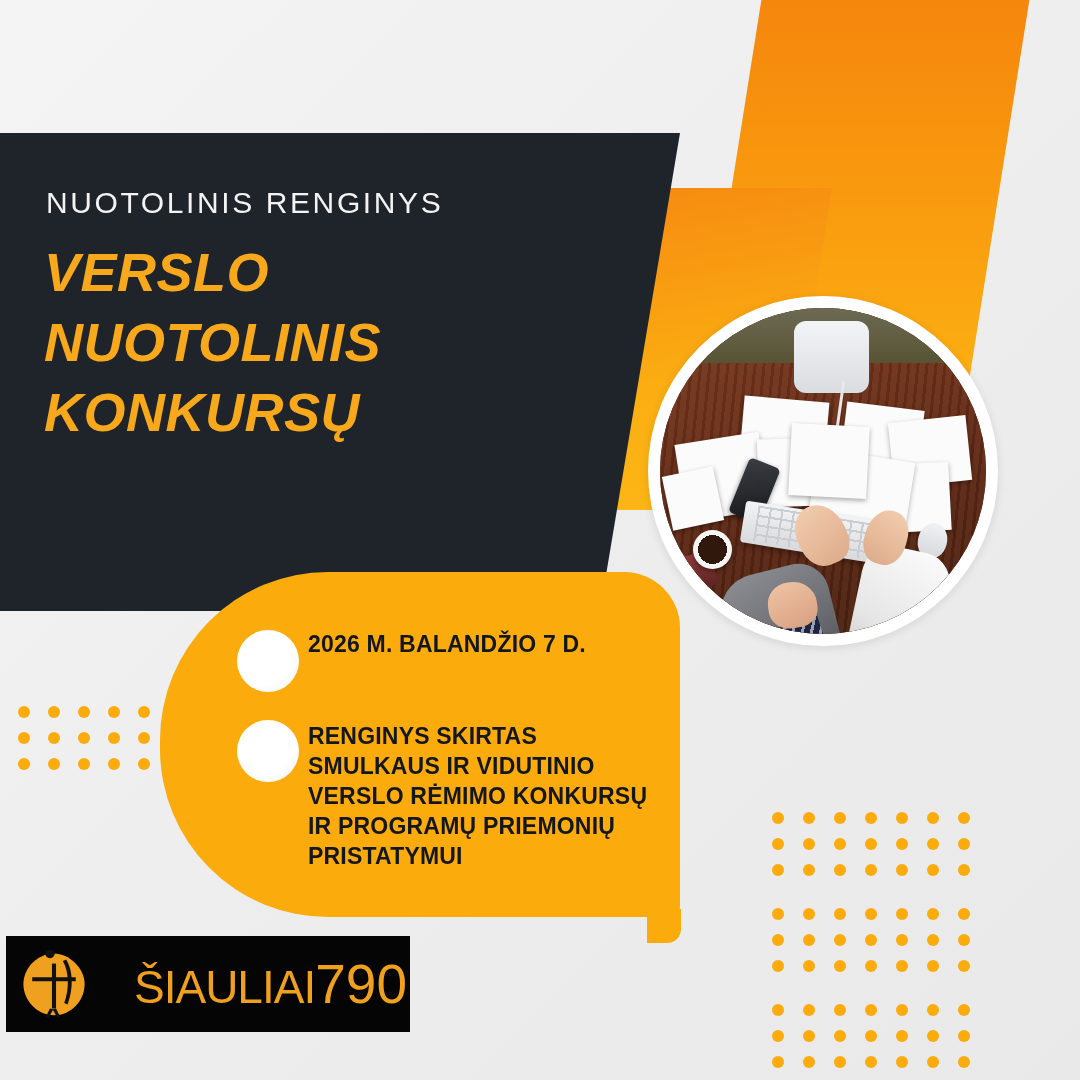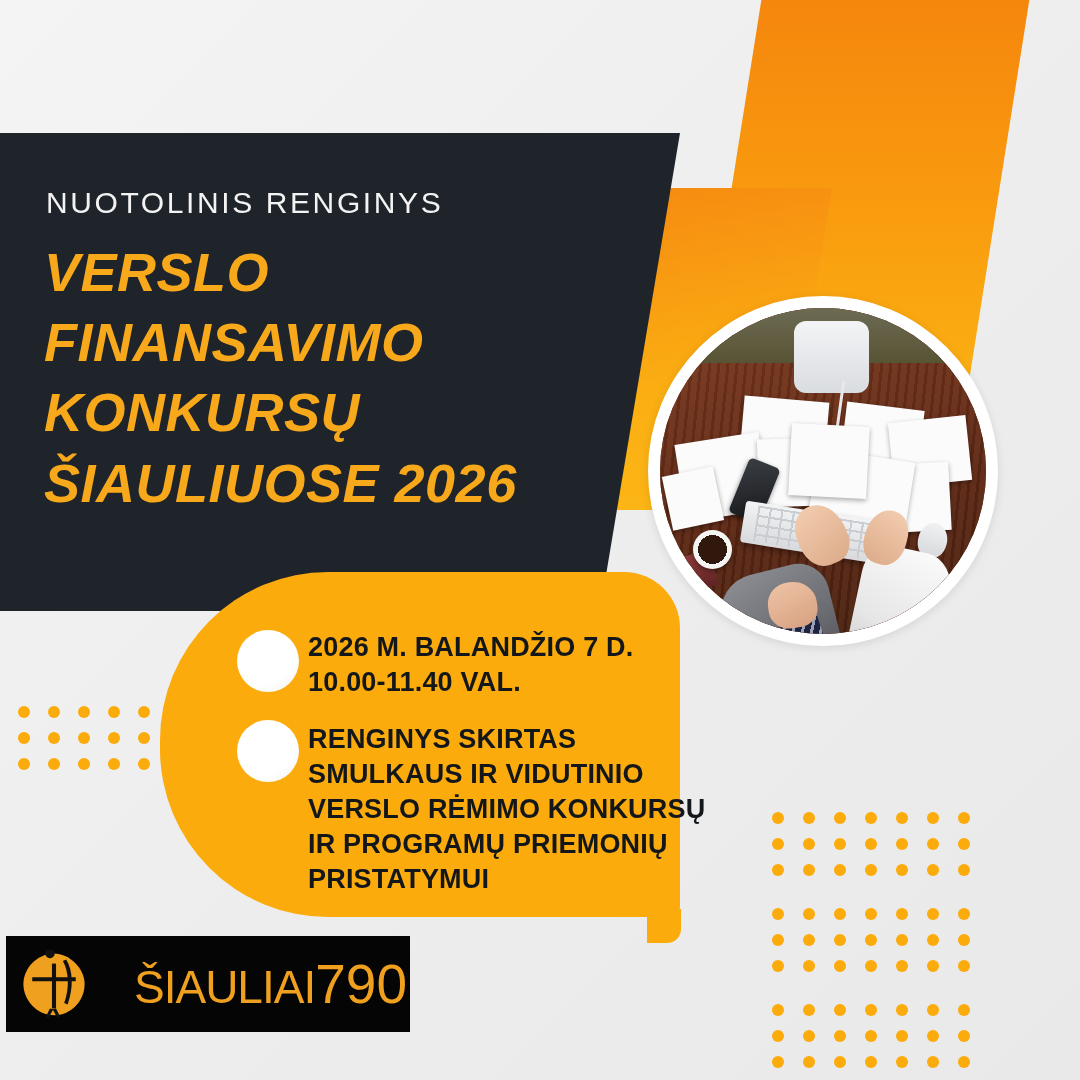--- a/index.html
+++ b/index.html
@@ -398,7 +398,7 @@
     <div id="eyebrow">NUOTOLINIS RENGINYS</div>
     <div id="headline">
       <span class="ln">VERSLO</span>
-      <span class="ln">FINANSAVIMO</span>
+      <span class="ln">NUOTOLINIS</span>
       <span class="ln">KONKURSŲ</span>
       <span class="ln">ŠIAULIUOSE 2026</span>
     </div>

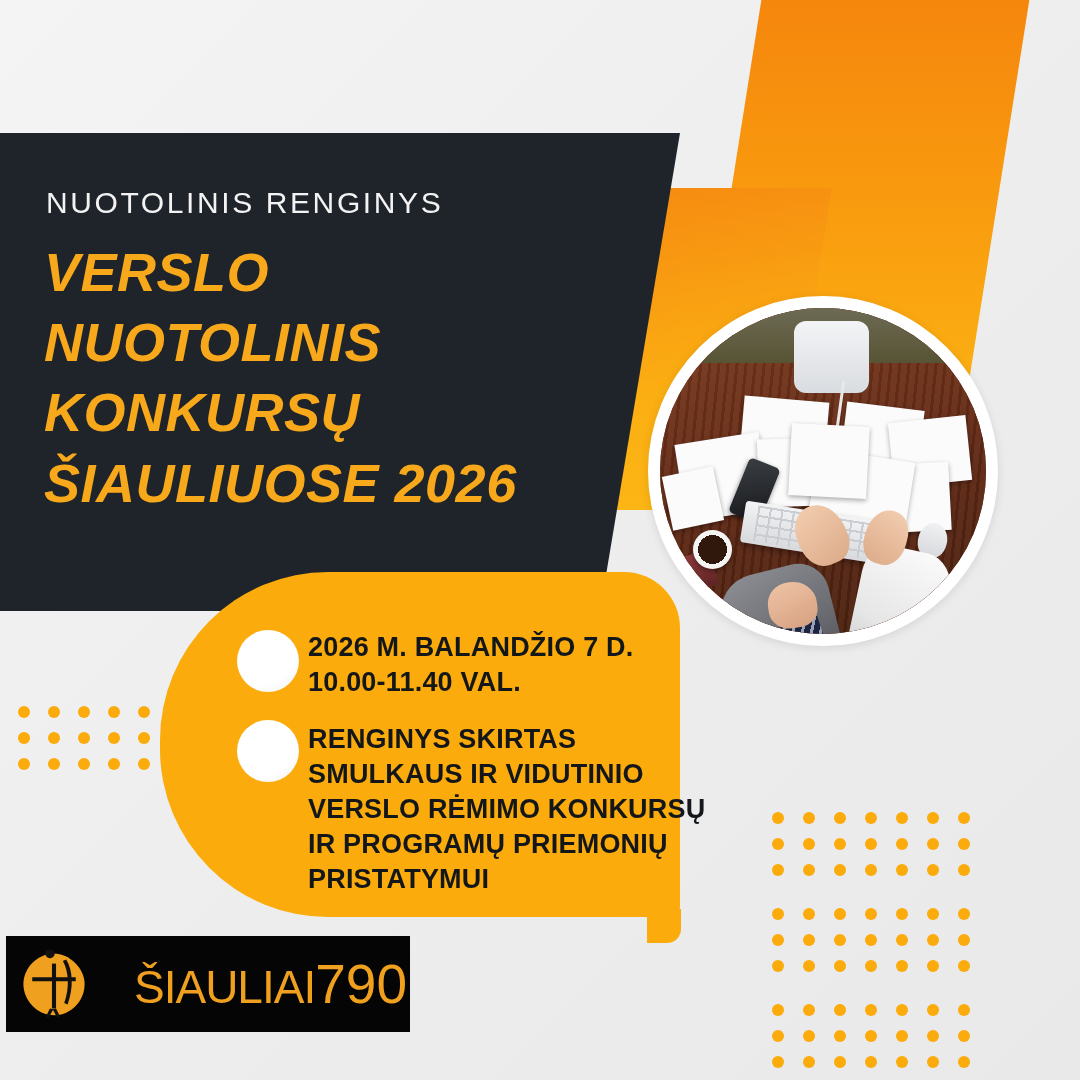--- a/index.html
+++ b/index.html
@@ -400,7 +400,6 @@
       <span class="ln">VERSLO</span>
       <span class="ln">NUOTOLINIS</span>
       <span class="ln">KONKURSŲ</span>
-      <span class="ln">ŠIAULIUOSE 2026</span>
     </div>
   </div>
 

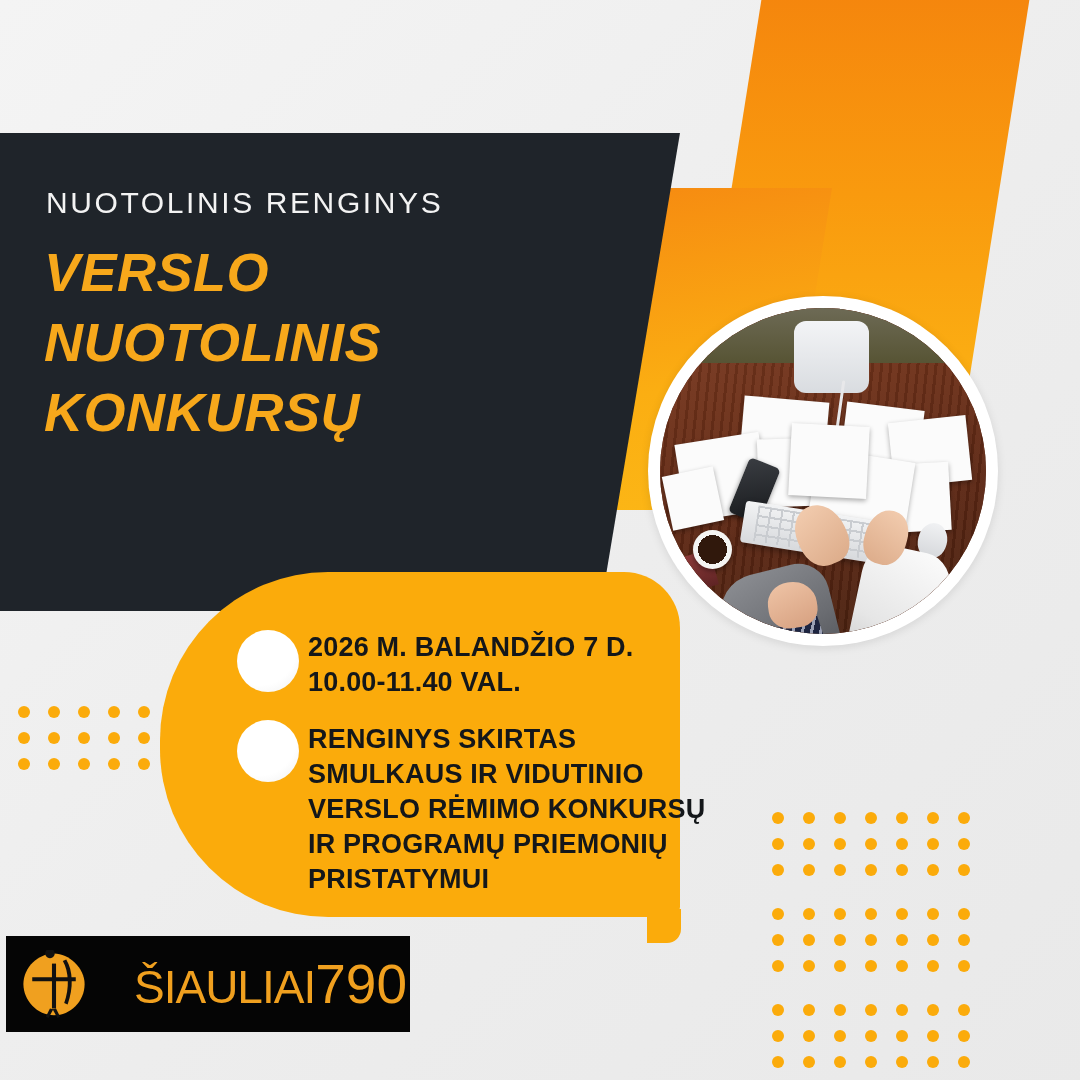--- a/index.html
+++ b/index.html
@@ -289,7 +289,7 @@
     position:absolute;
     left:148px;
     color:#14171a;
-    font-size:27px;
+    font-size:23px;
     font-weight:bold;
     line-height:1.30;
     letter-spacing:0.2px;

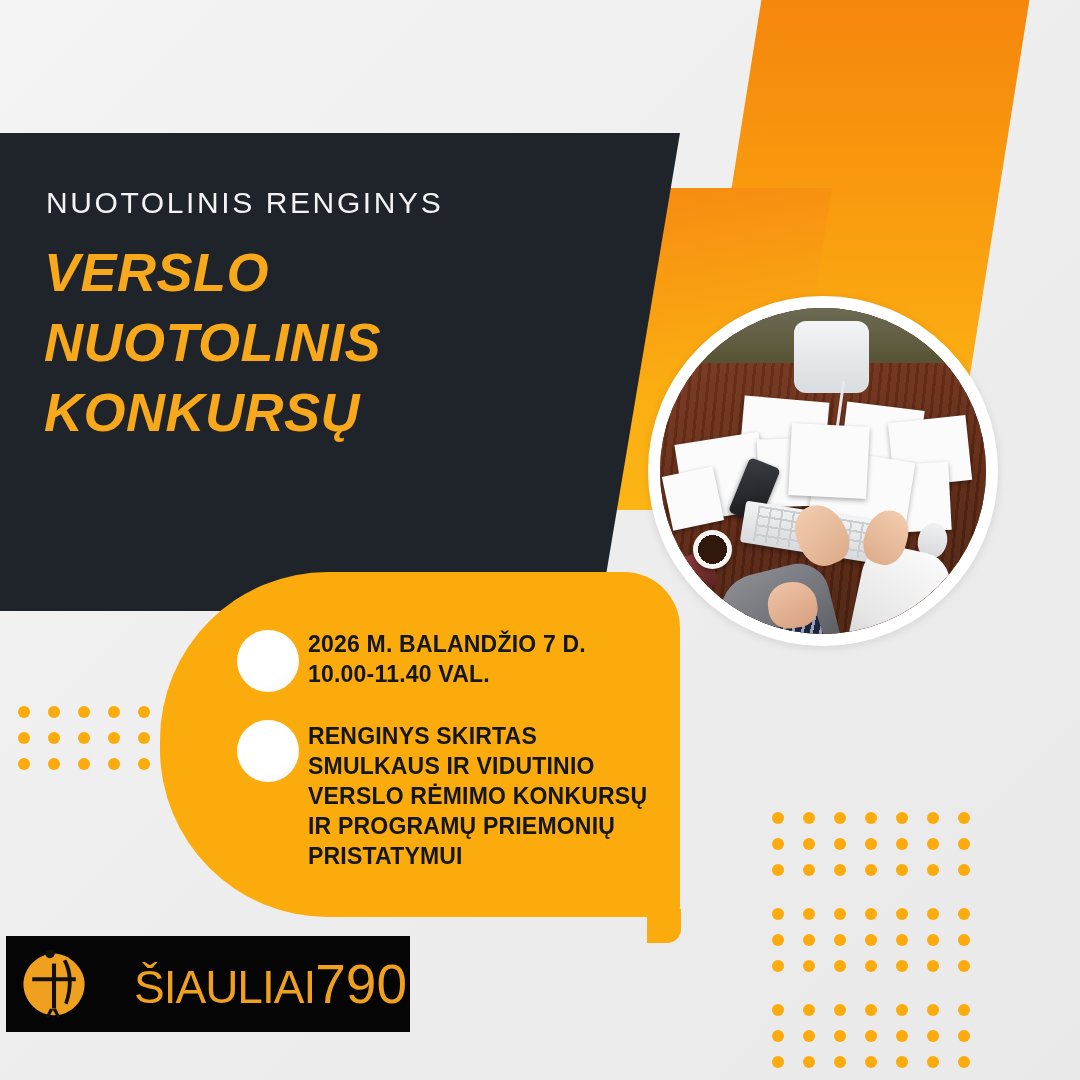--- a/index.html
+++ b/index.html
@@ -409,7 +409,6 @@
 
     <div class="bubble-text" id="bubble-text-1">
       <span class="ln">2026 M. BALANDŽIO 7 D.</span>
-      <span class="ln">10.00-11.40 VAL.</span>
     </div>
 
     <div class="bubble-text" id="bubble-text-2">

